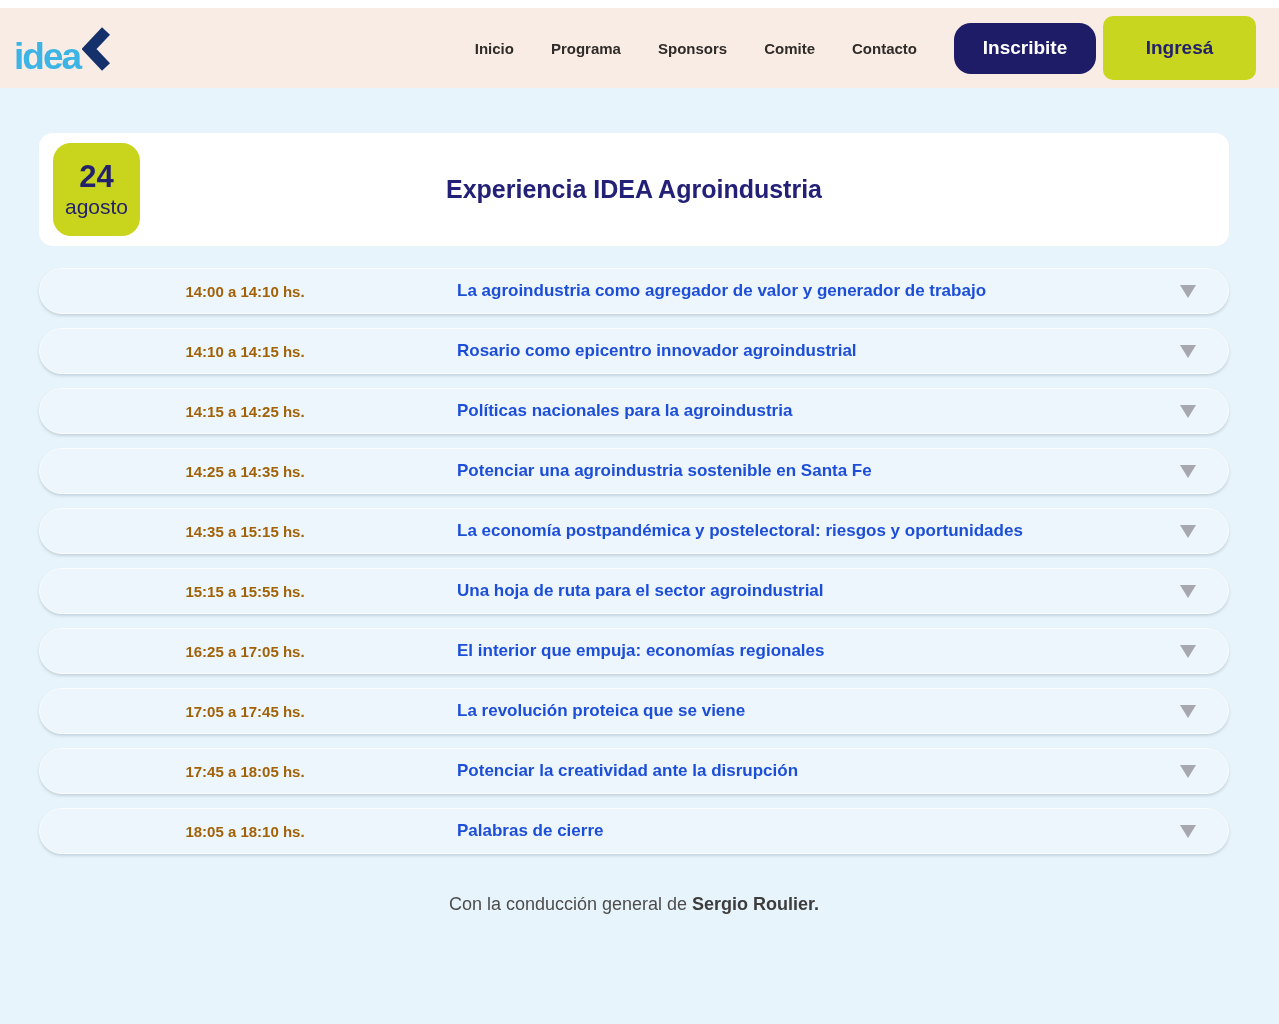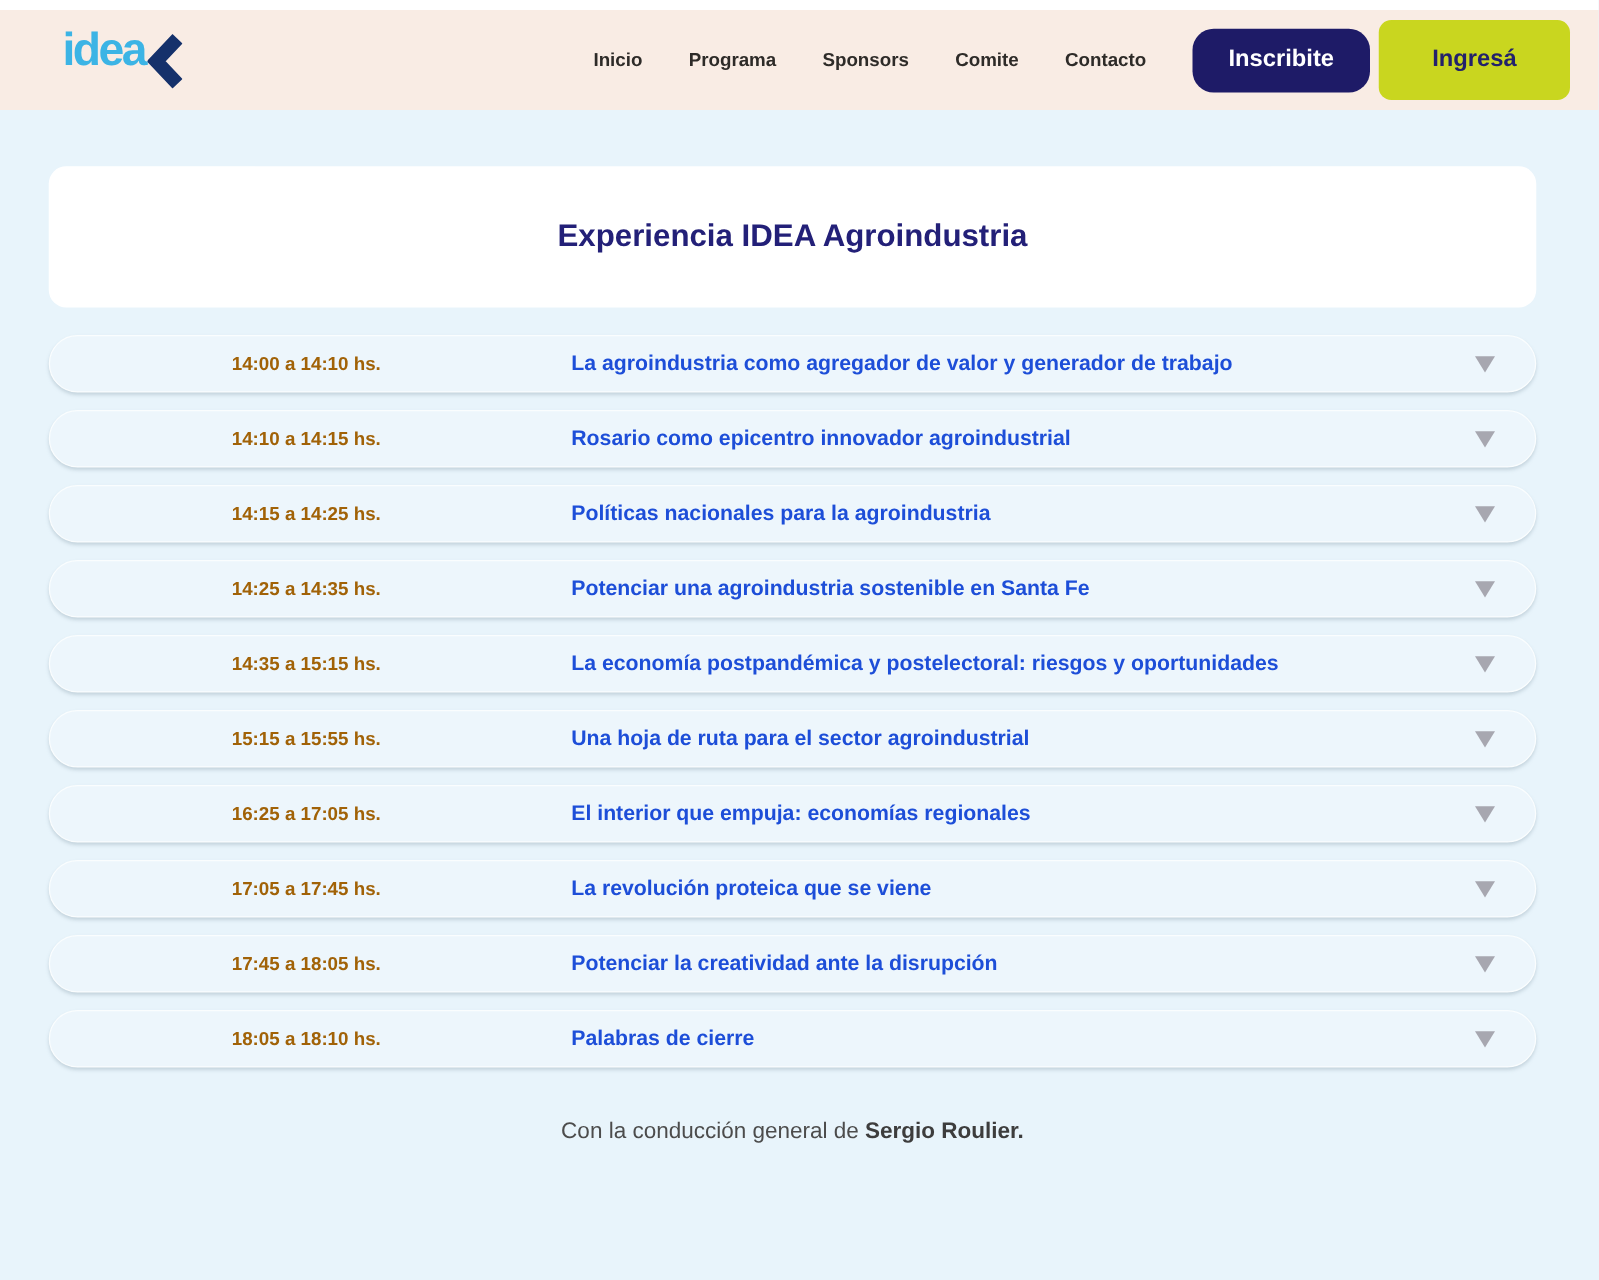--- a/index.html
+++ b/index.html
@@ -19,7 +19,7 @@
     align-items: center;
     padding: 0 23px 0 14px;
   }
-  .logo { display: flex; align-items: flex-start; cursor: pointer; margin-left: 36px; }
+  .logo { display: flex; align-items: flex-end; cursor: pointer; }
   .logo-text {
     font-size: 37px;
     font-weight: bold;

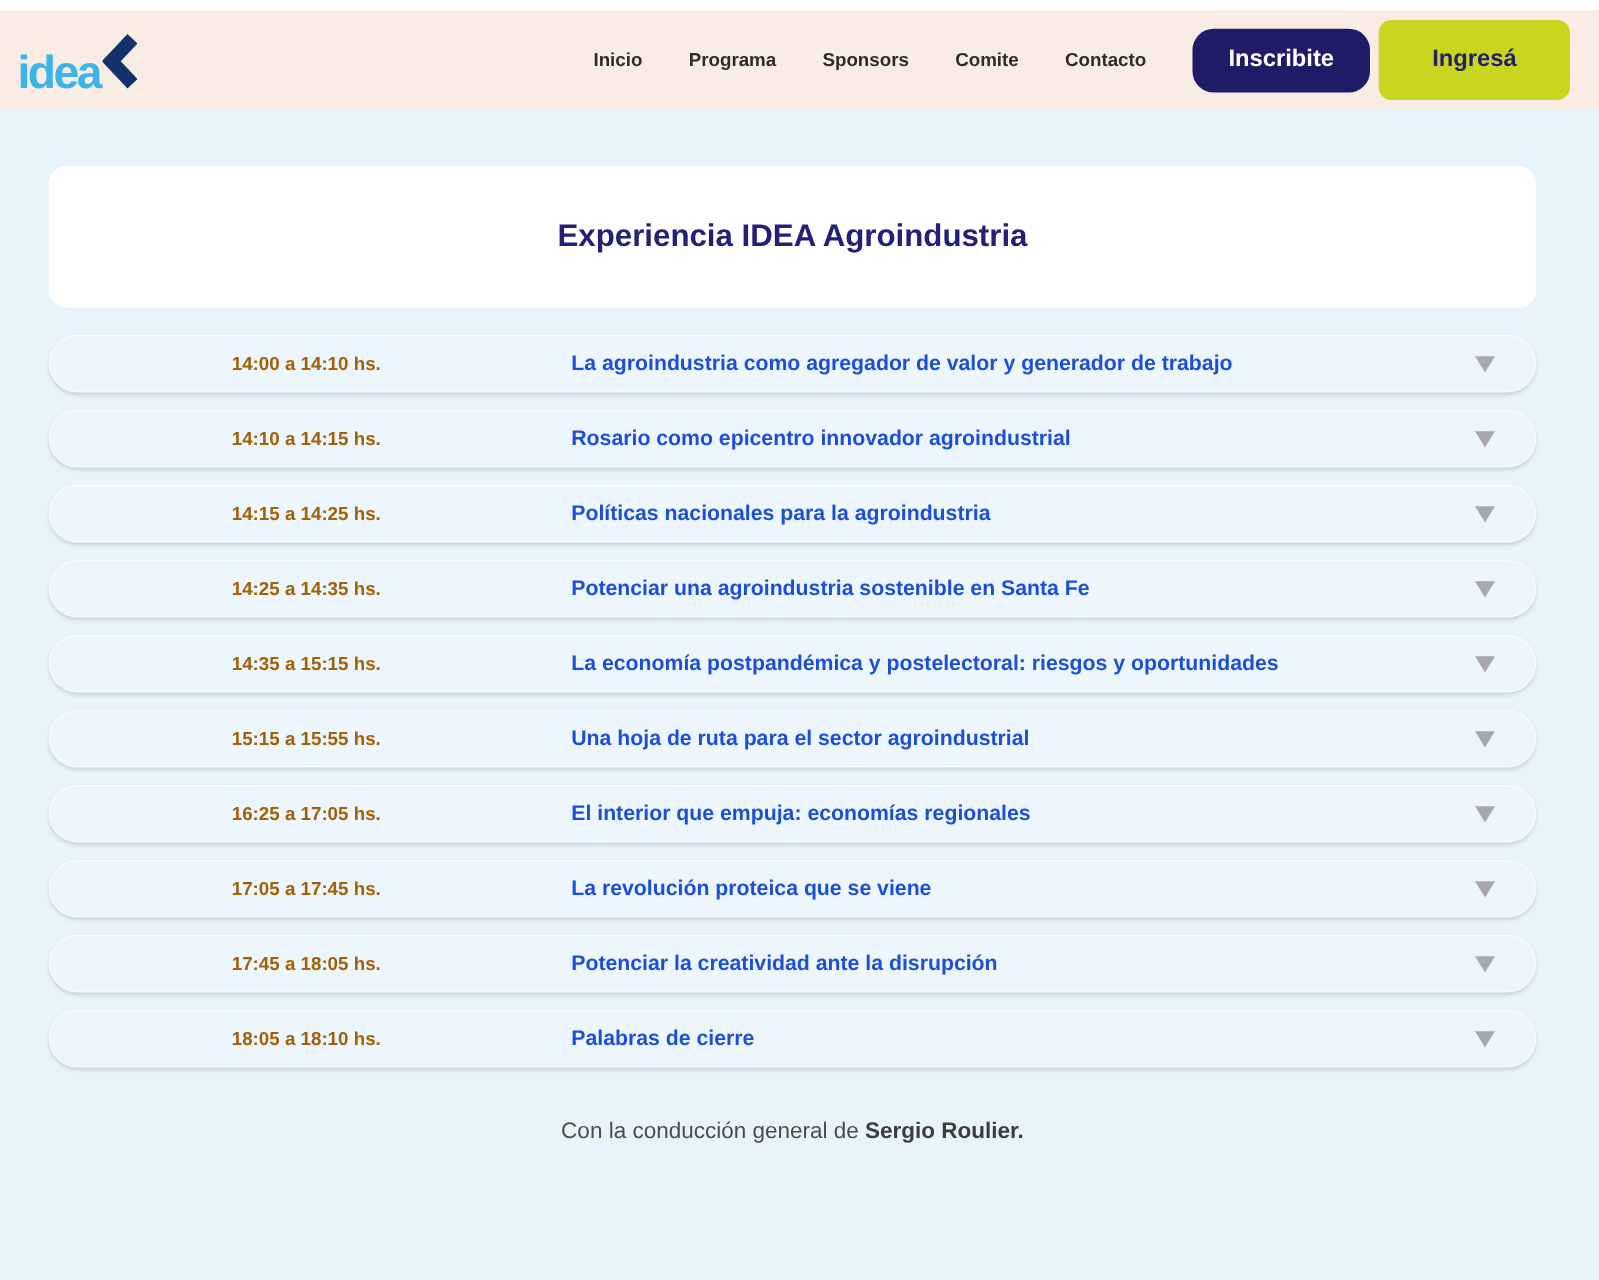--- a/index.html
+++ b/index.html
@@ -165,6 +165,10 @@
 <div class="content">
 
   <div class="event-card">
+    <div class="date-badge">
+      <div class="date-day">24</div>
+      <div class="date-month">agosto</div>
+    </div>
     <div class="event-title">Experiencia IDEA Agroindustria</div>
   </div>
 

